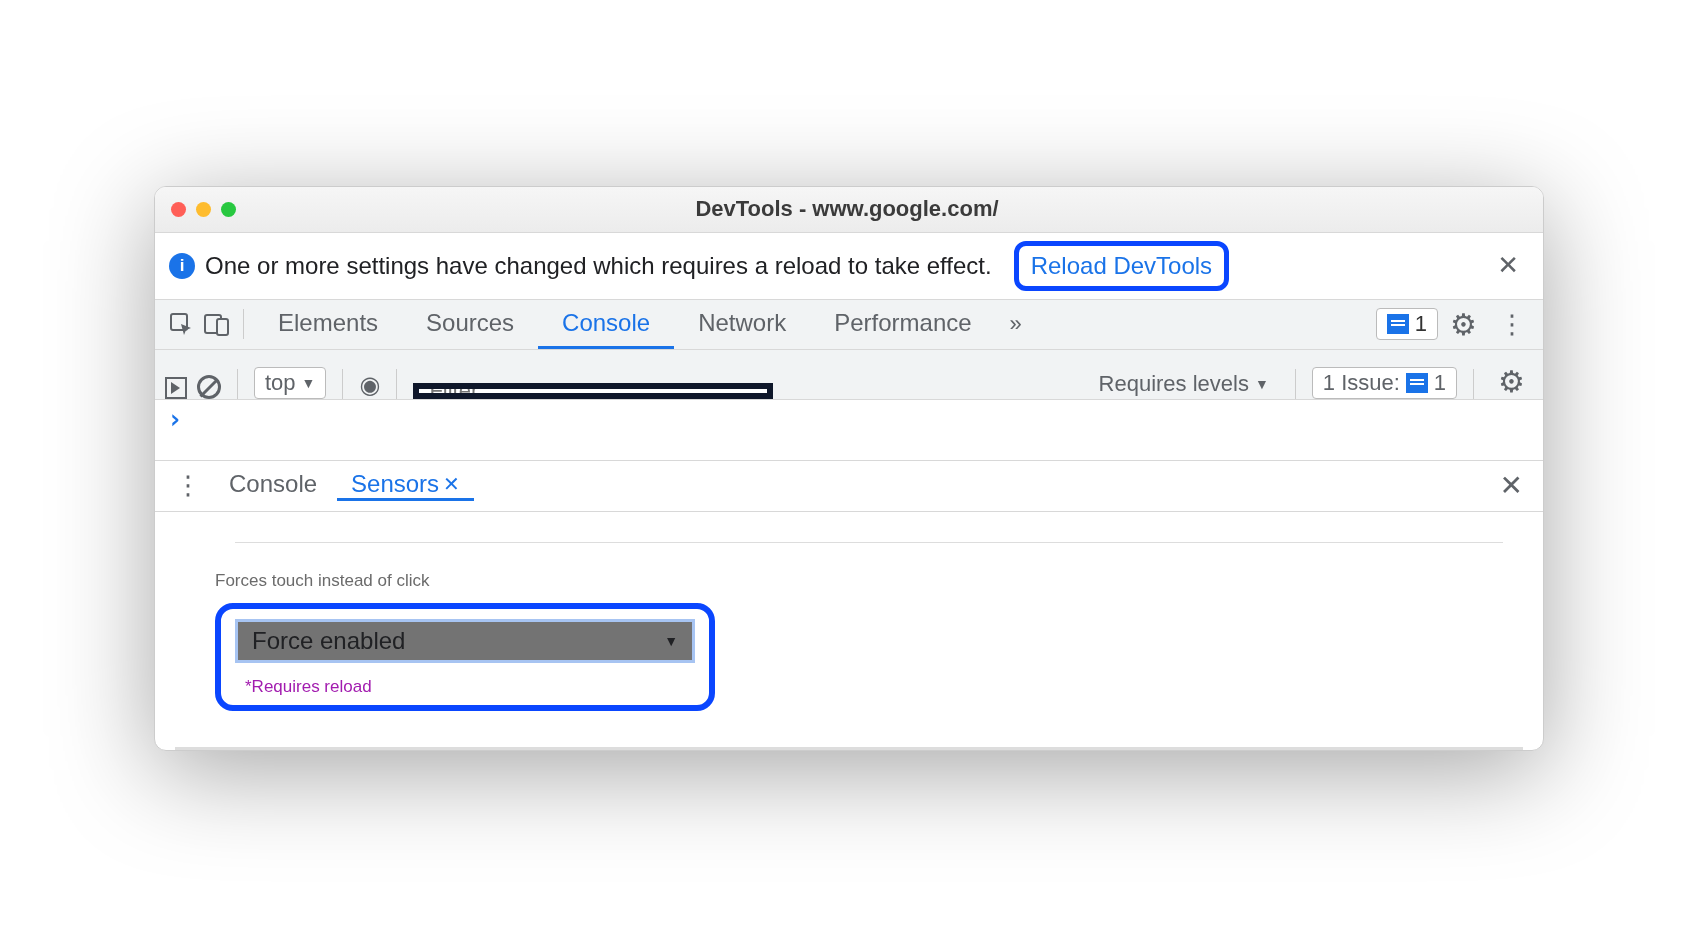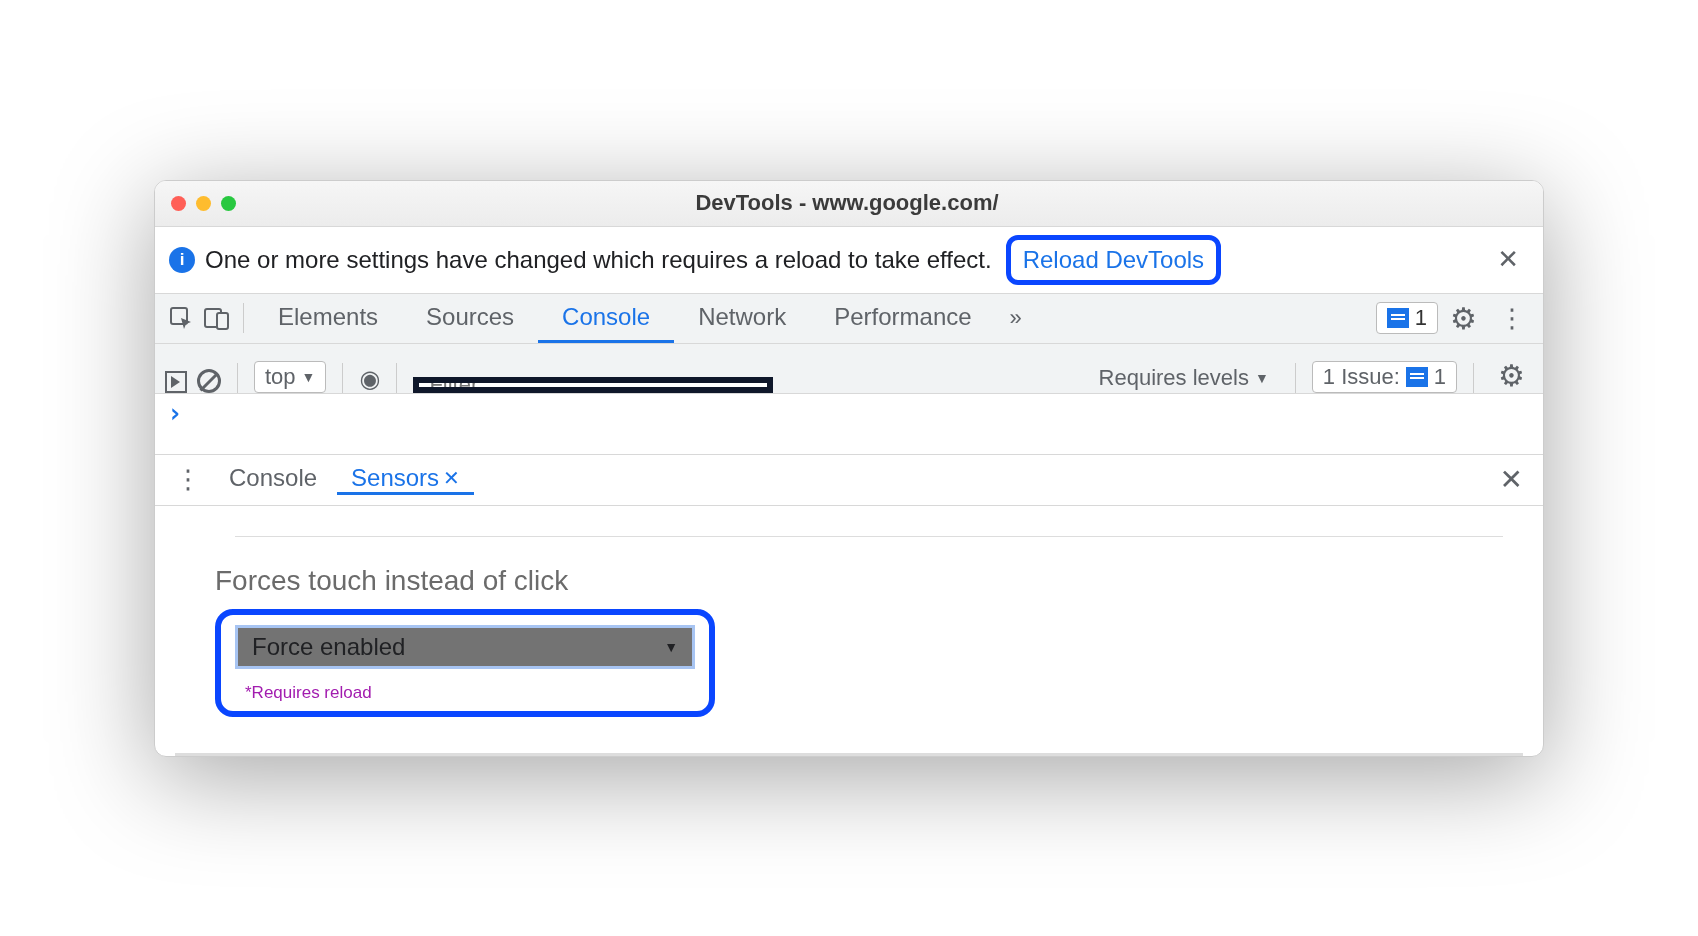--- a/index.html
+++ b/index.html
@@ -76,7 +76,7 @@
     font-weight: 500;
     background: #fff;
     cursor: pointer;
-    margin-left: 4px;
+    margin-left: 12px;
   }
   .infobar .close-x {
     margin-left: auto;

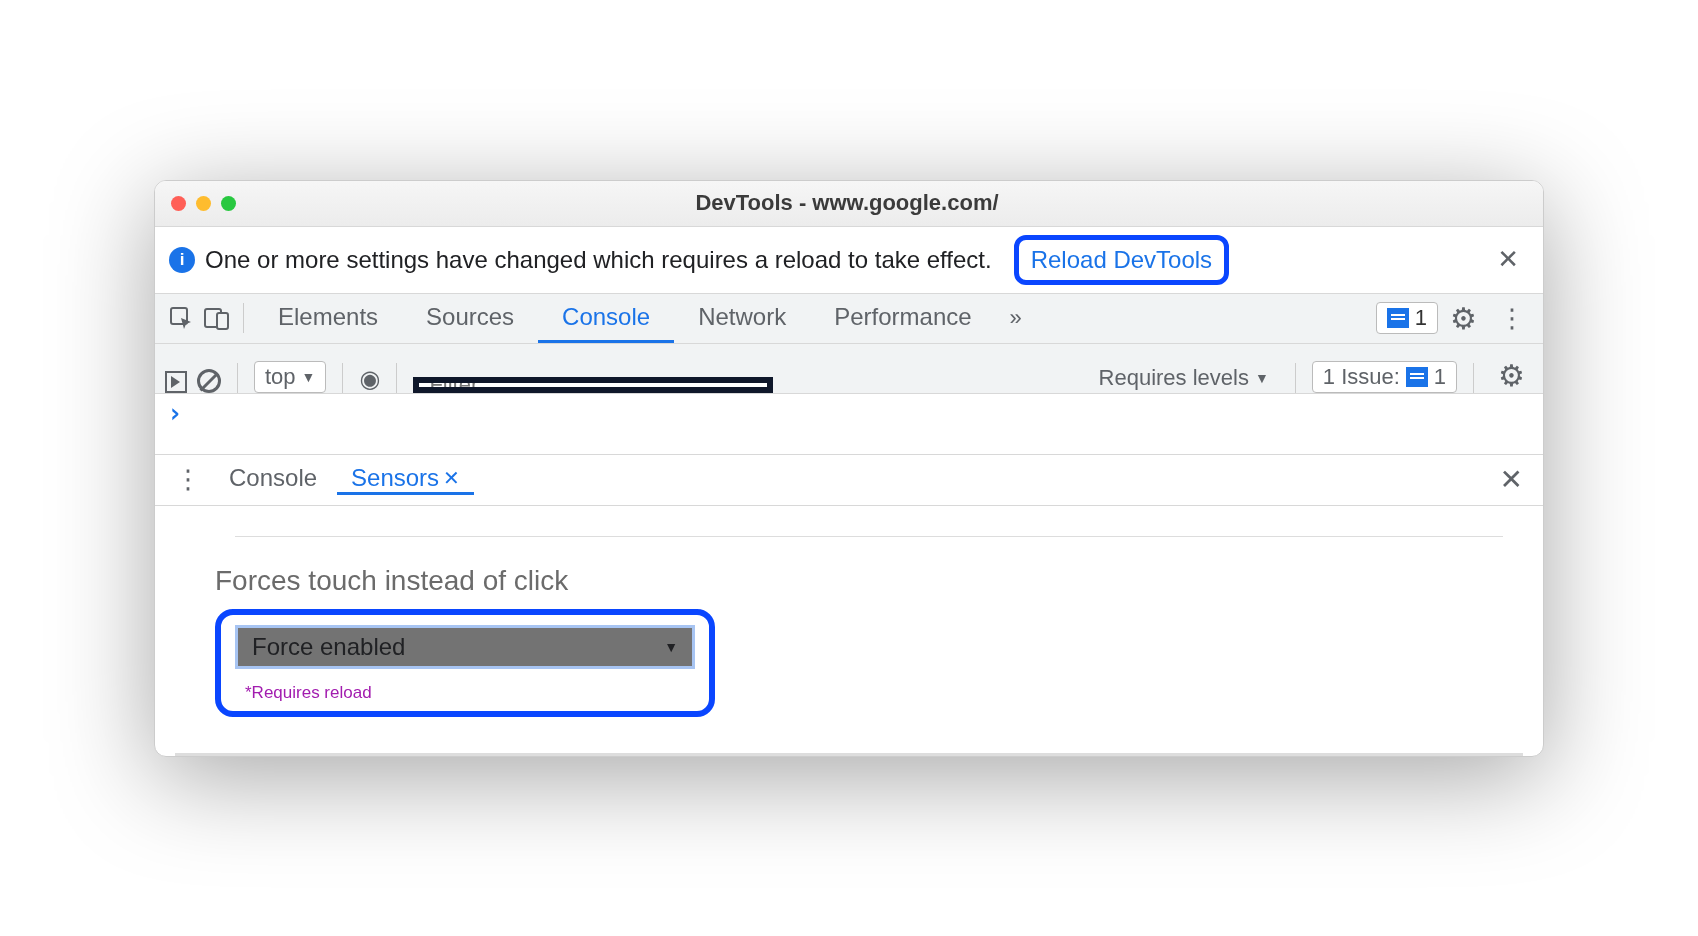--- a/index.html
+++ b/index.html
@@ -225,7 +225,7 @@
   }
   .hr { height:1px; background:#ddd; margin: 0 20px 28px 20px; }
   .field-label { font-size: 26px; color: #202124; margin-bottom: 4px; }
-  .field-desc { font-size: 28px; color: #6b6b6b; margin-bottom: 12px; }
+  .field-desc { font-size: 17px; color: #6b6b6b; margin-bottom: 12px; }
   .highlight-box {
     border: 6px solid #0a46ff;
     border-radius: 18px;

